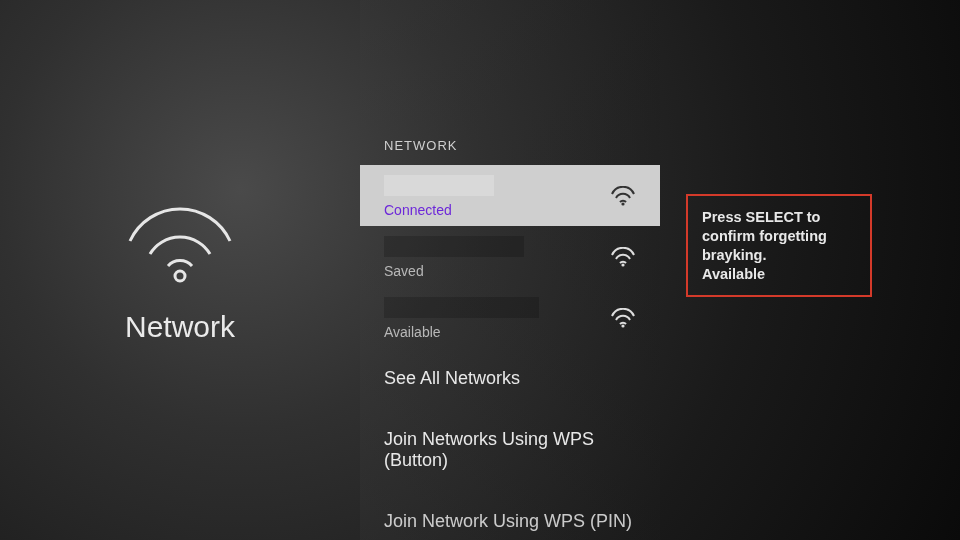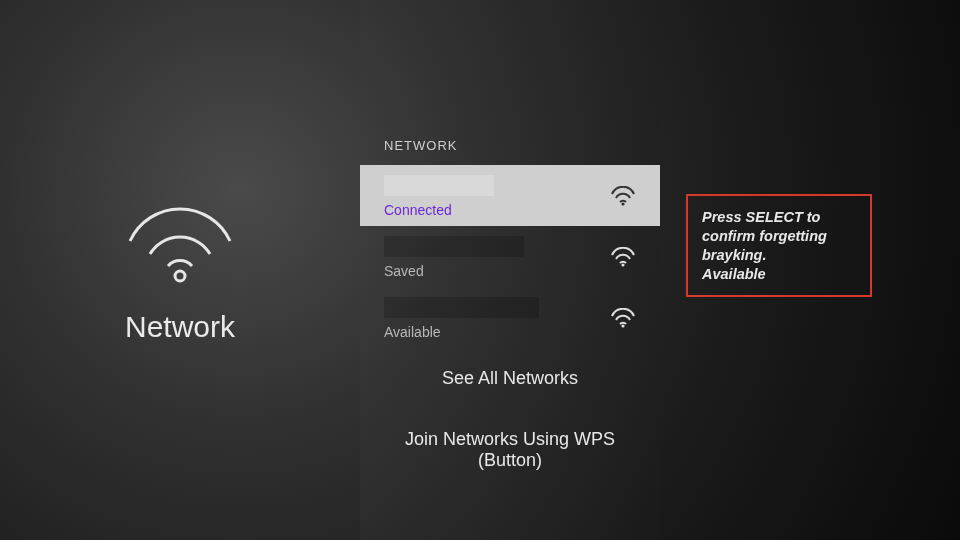--- a/index.html
+++ b/index.html
@@ -62,7 +62,6 @@
     flex: 1;
     height: 396px;
     position: relative;
-    font-style: italic;
   }
   .info-box {
     position: absolute;

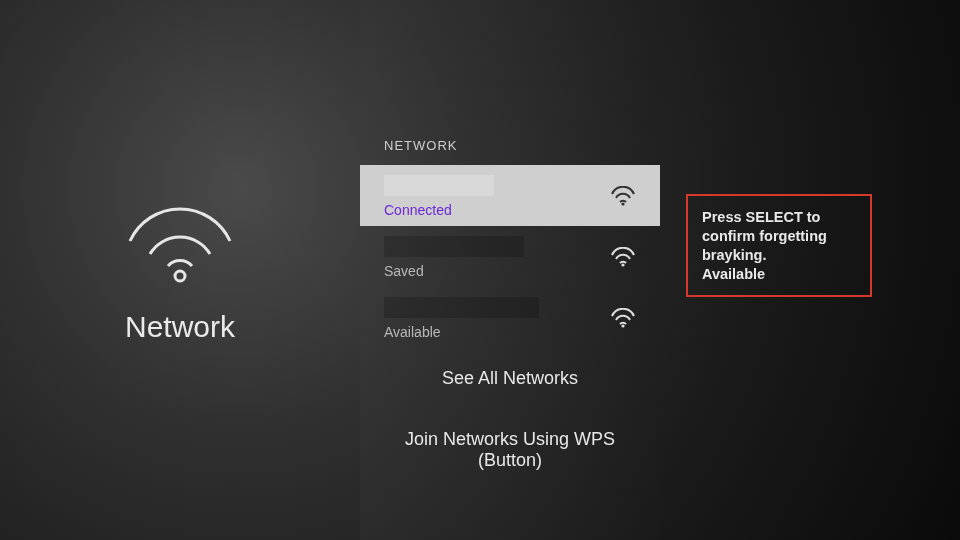--- a/index.html
+++ b/index.html
@@ -55,7 +55,6 @@
     font-size: 18px;
     color: #e8e8e8;
     cursor: pointer;
-    text-align: center;
   }
   .option-row.cut { padding-bottom: 0; opacity: 0.85; }
   .right-pane {

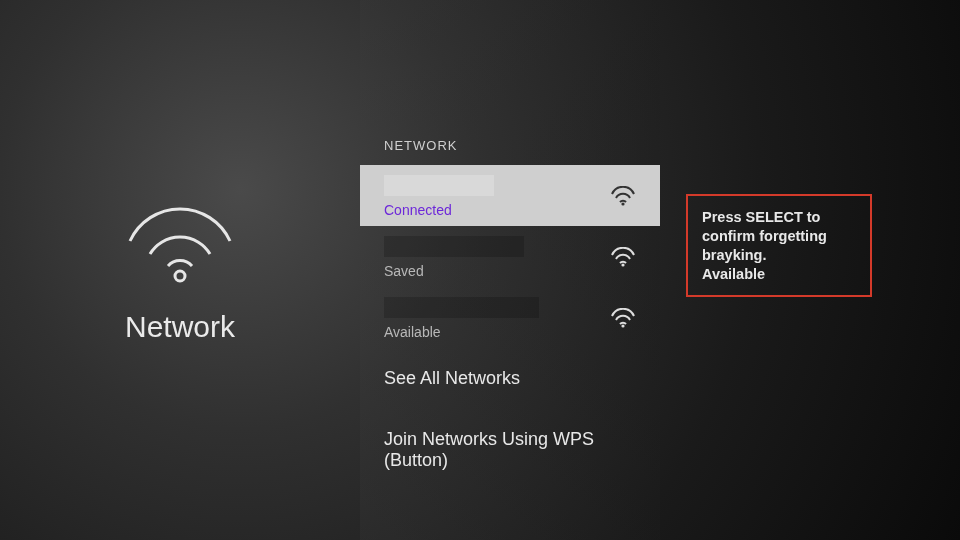--- a/index.html
+++ b/index.html
@@ -126,6 +126,7 @@
 
   <div class="option-row">See All Networks</div>
   <div class="option-row">Join Networks Using WPS (Button)</div>
+  <div class="option-row cut">Join Network Using WPS (PIN)</div>
 </div>
 
 <div class="right-pane">

